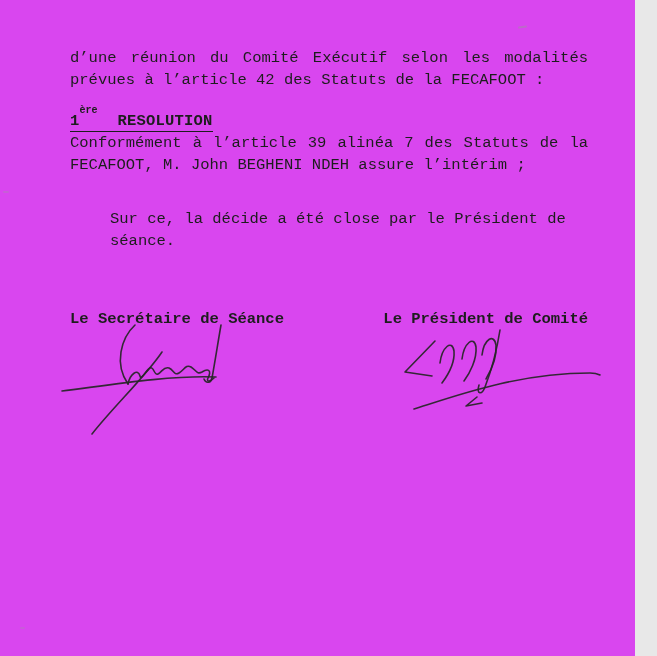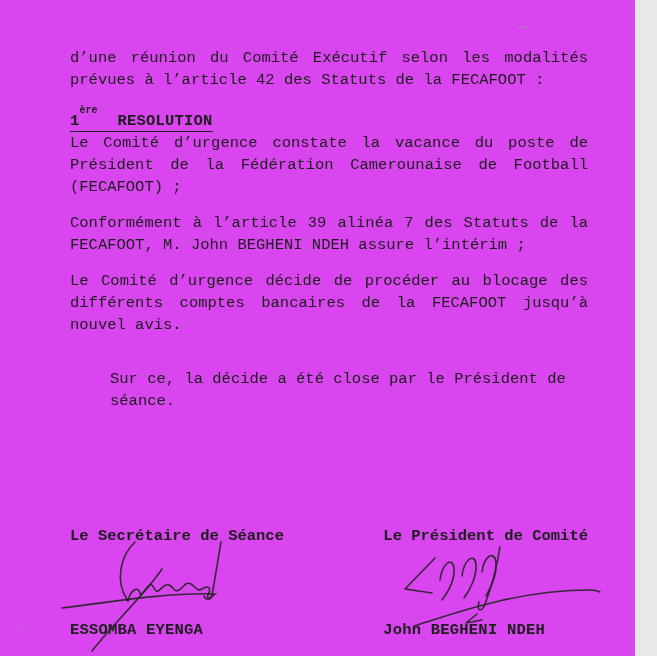--- a/index.html
+++ b/index.html
@@ -87,7 +87,6 @@
     <div class="res-heading">
       <span class="underline"><span>1</span><sup>ère</sup><span class="res-title">RESOLUTION</span></span>
     </div>
-    <p class="para res-body">Le Comité d’urgence constate la vacance du poste de Président de la Fédération Camerounaise de Football (FECAFOOT) ;</p>
 
     <p class="para res-body">Conformément à l’article 39 alinéa 7 des Statuts de la FECAFOOT, M. John BEGHENI NDEH assure l’intérim ;</p>
 

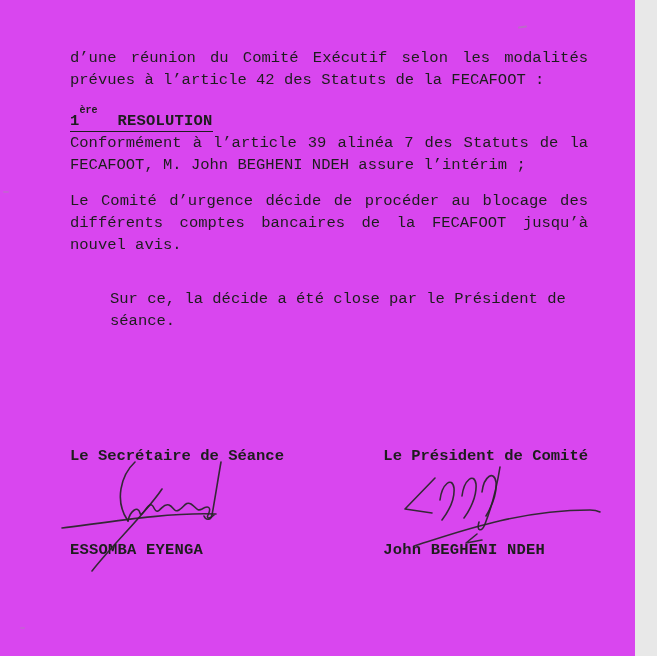--- a/index.html
+++ b/index.html
@@ -90,7 +90,6 @@
 
     <p class="para res-body">Conformément à l’article 39 alinéa 7 des Statuts de la FECAFOOT, M. John BEGHENI NDEH assure l’intérim ;</p>
 
-    <p class="para res-body">Le Comité d’urgence décide de procéder au blocage des différents comptes bancaires de la FECAFOOT jusqu’à nouvel avis.</p>
 
     <p class="closing">Sur ce, la décide a été close par le Président de séance.</p>
 

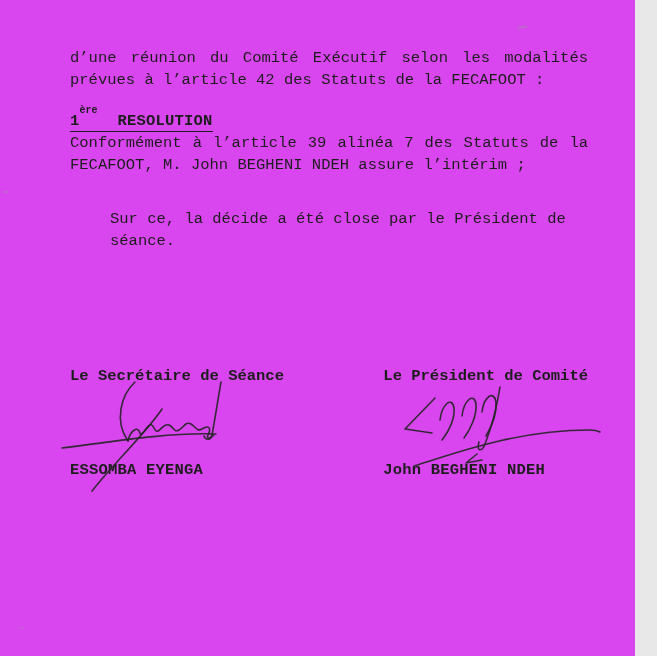--- a/index.html
+++ b/index.html
@@ -48,7 +48,7 @@
   .closing { margin: 32px 0 0 40px; }
   .signatures {
     display: flex;
-    margin-top: 113px;
+    margin-top: 56px;
   }
   .sig-col { position: relative; }
   .sig-col.left  { width: 323px; }

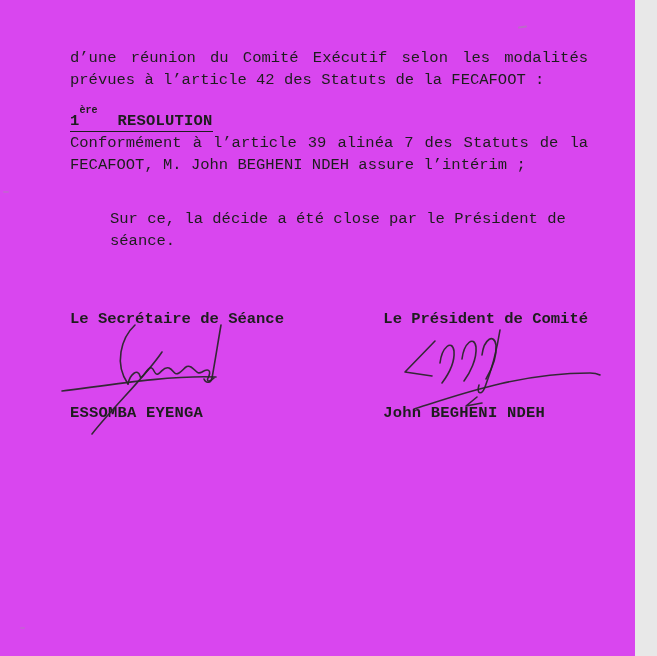--- a/index.html
+++ b/index.html
@@ -106,7 +106,6 @@
             <path class="sig-stroke" d="M104,34 C88,58 56,88 34,116"></path>
           </svg>
         </div>
-        <div class="sig-name">ESSOMBA EYENGA</div>
       </div>
 
       <div class="sig-col right">

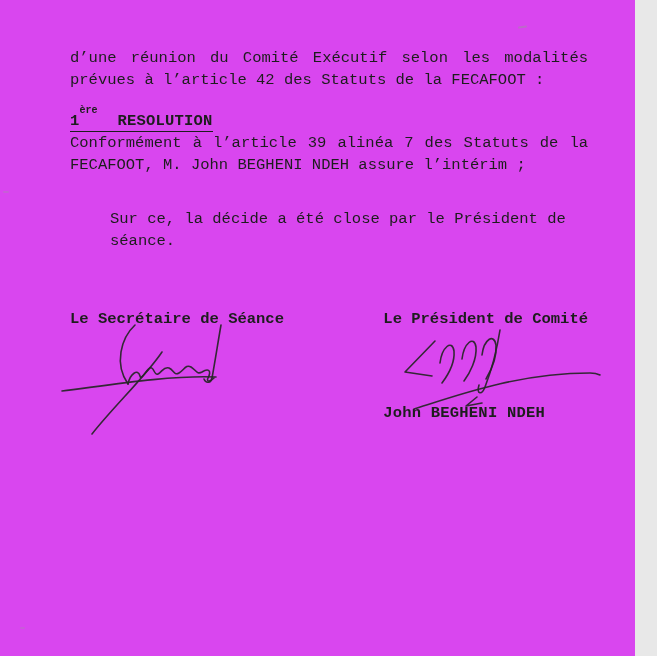--- a/index.html
+++ b/index.html
@@ -121,7 +121,6 @@
             <path class="sig-stroke" d="M36,86 C80,72 140,50 212,50 C217,50 220,51 222,52"></path>
           </svg>
         </div>
-        <div class="sig-name">John BEGHENI NDEH</div>
       </div>
 
     </div>

